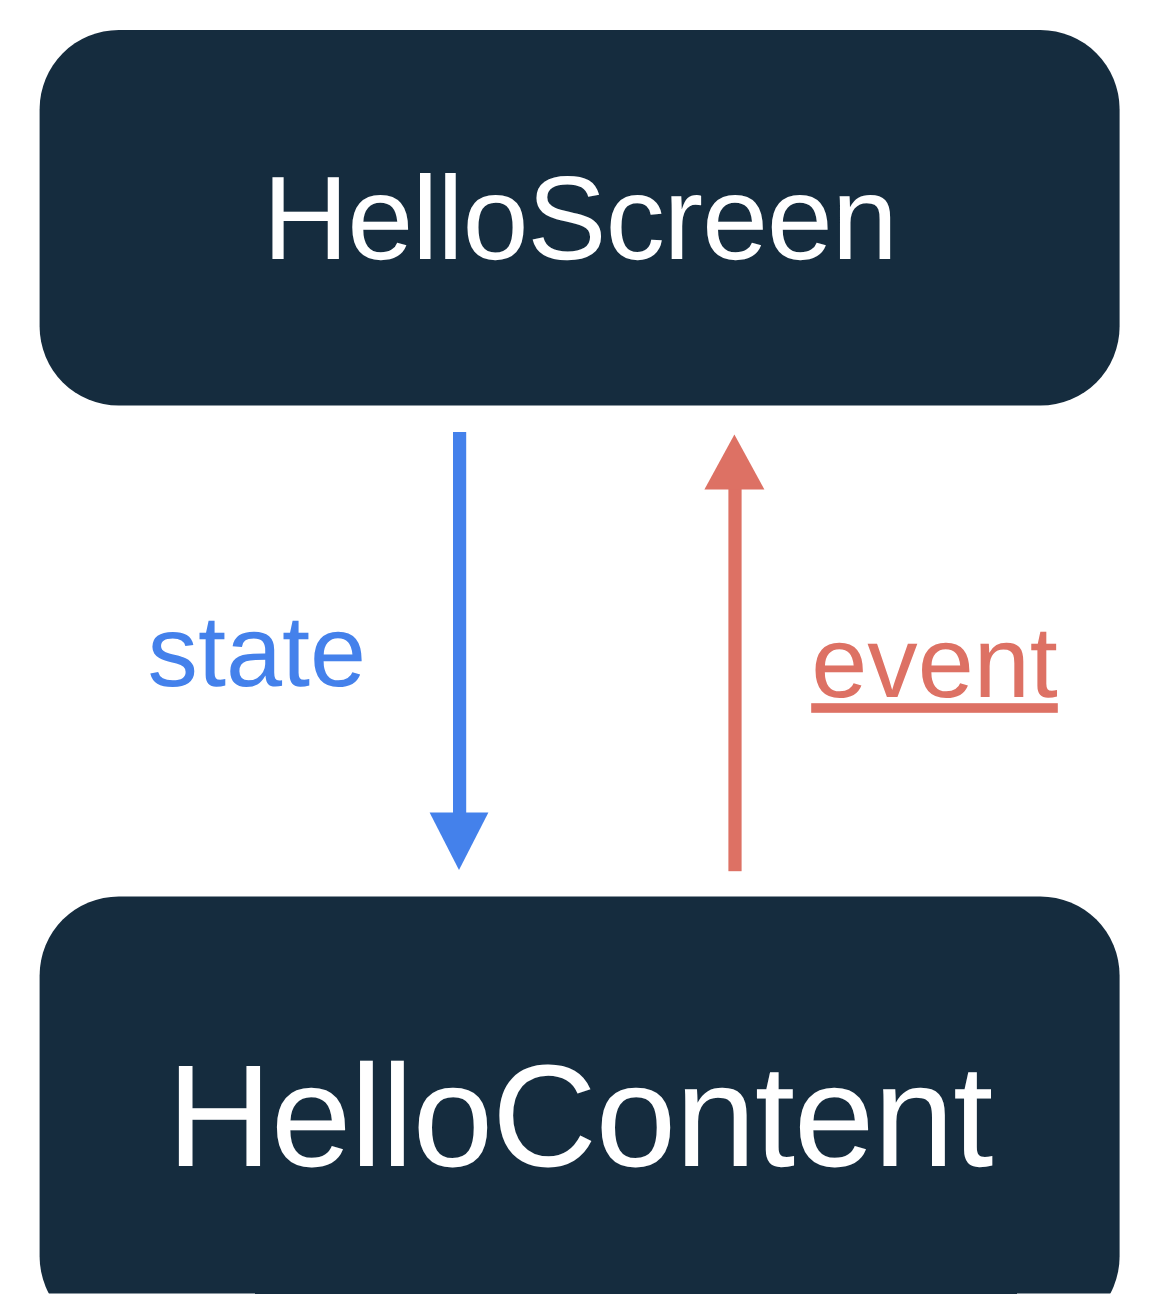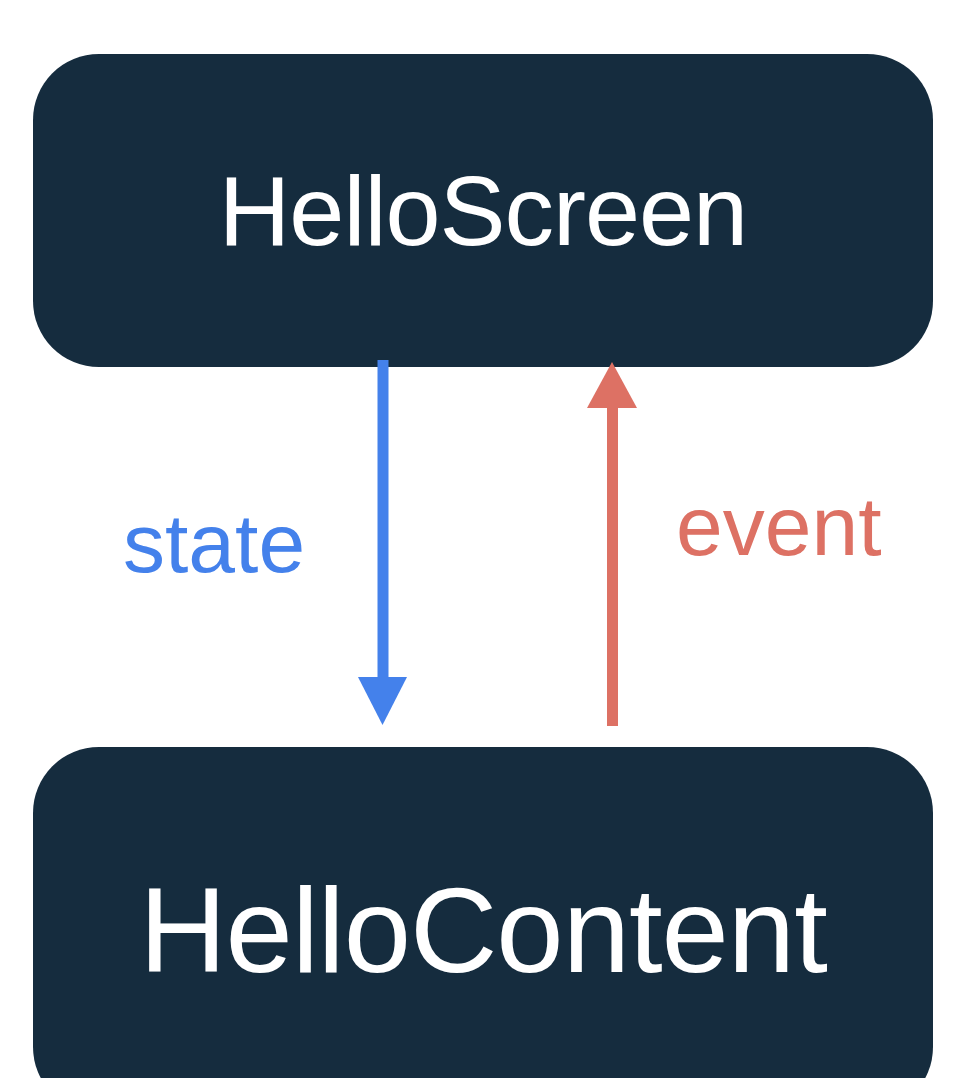--- a/index.html
+++ b/index.html
@@ -34,7 +34,6 @@
     top: 25px;
     height: 313px;
     font-size: 99px;
-    margin-top: 29px;
   }
   .box-bottom {
     top: 747px;

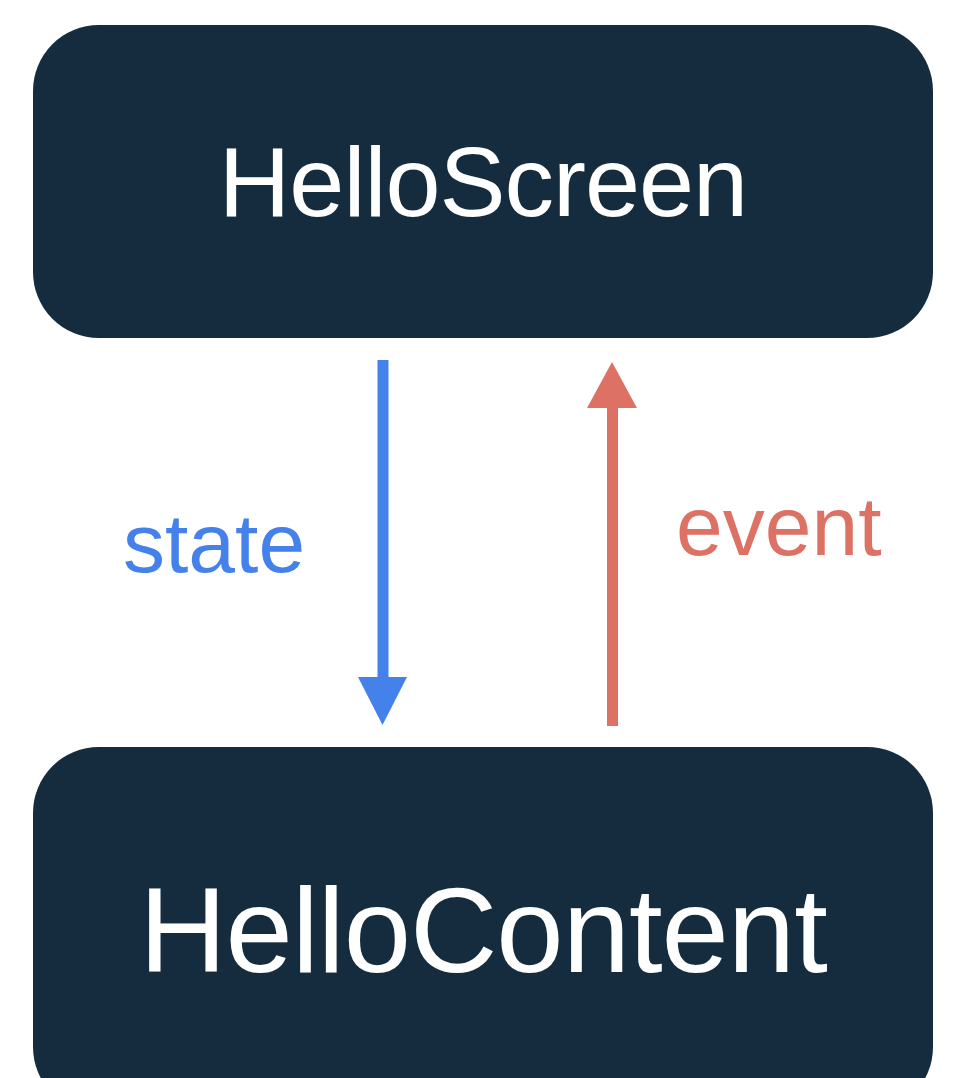--- a/index.html
+++ b/index.html
@@ -68,8 +68,9 @@
   }
   .event-label {
     left: 676px;
-    top: 484px;
+    top: 510px;
     color: var(--event-red, #dd7164);
+    text-decoration: underline;
   }
 </style>
 </head>

